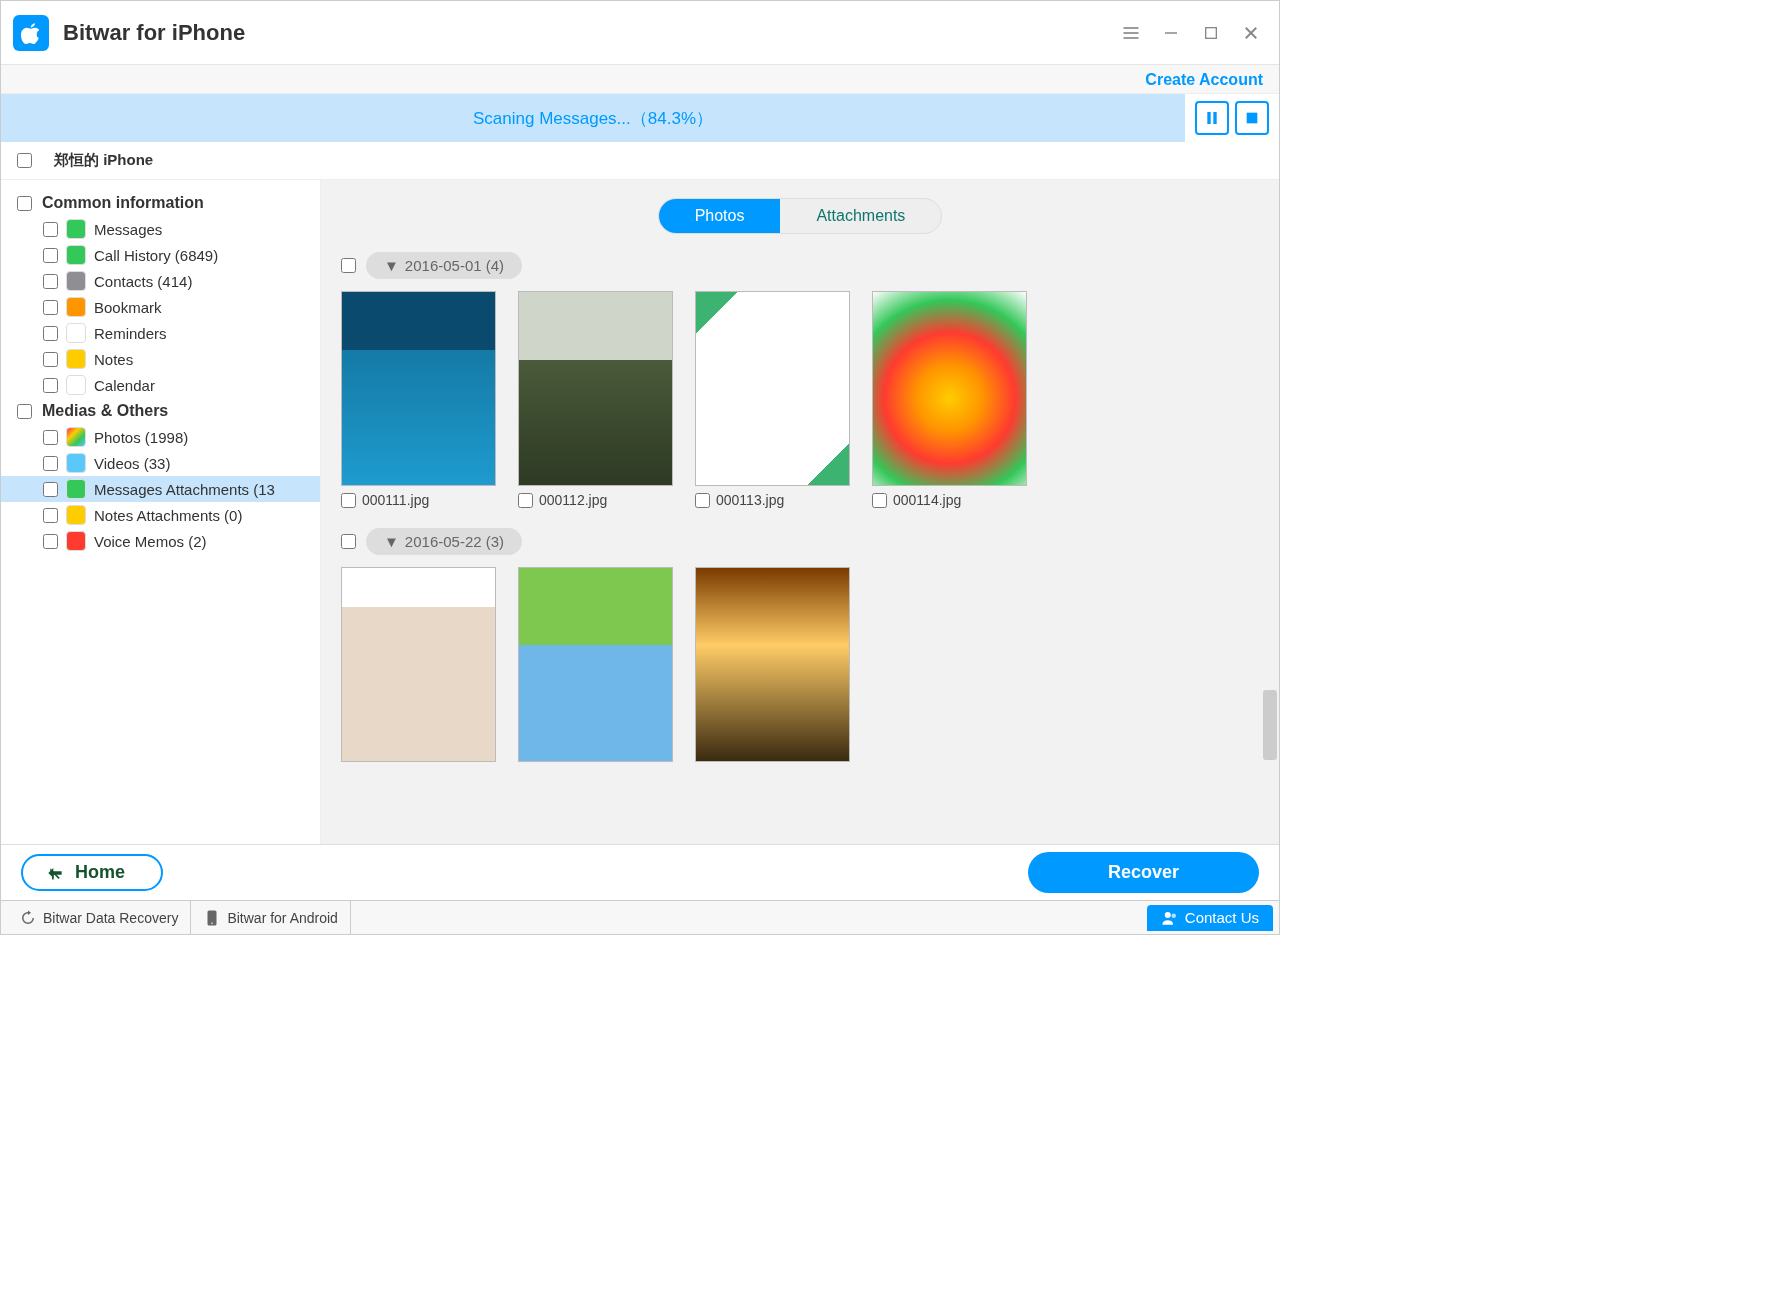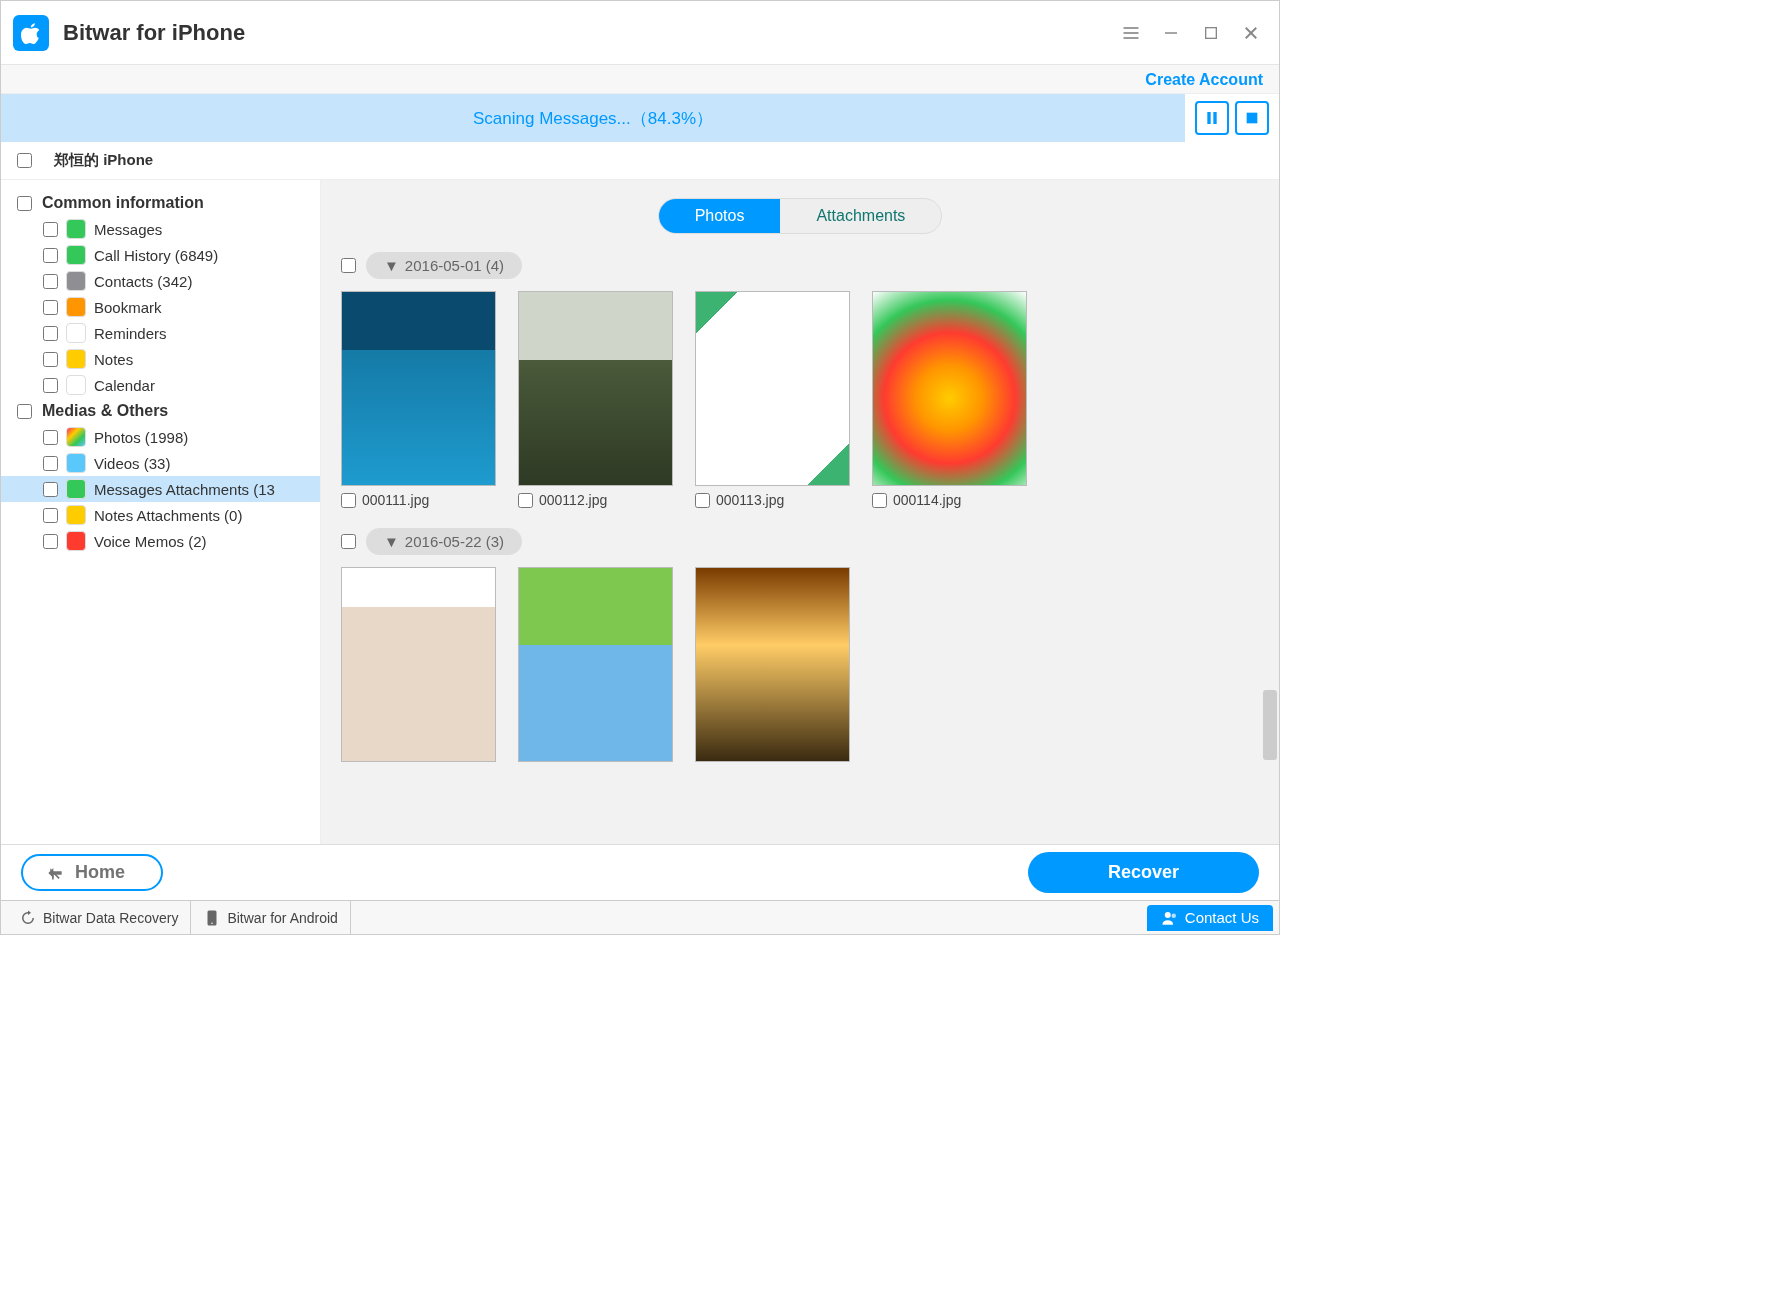--- a/index.html
+++ b/index.html
@@ -360,7 +360,7 @@
       <div class="tree-item">
         <input type="checkbox" style="">
         <div class="tree-icon" style="background: rgb(142, 142, 147); border: 1px solid rgb(221, 221, 221);"></div>
-        <span class="tree-label">Contacts (342)</span>
+        <span class="tree-label">Contacts (414)</span>
       </div>
       <div class="tree-item">
         <input type="checkbox" style="">

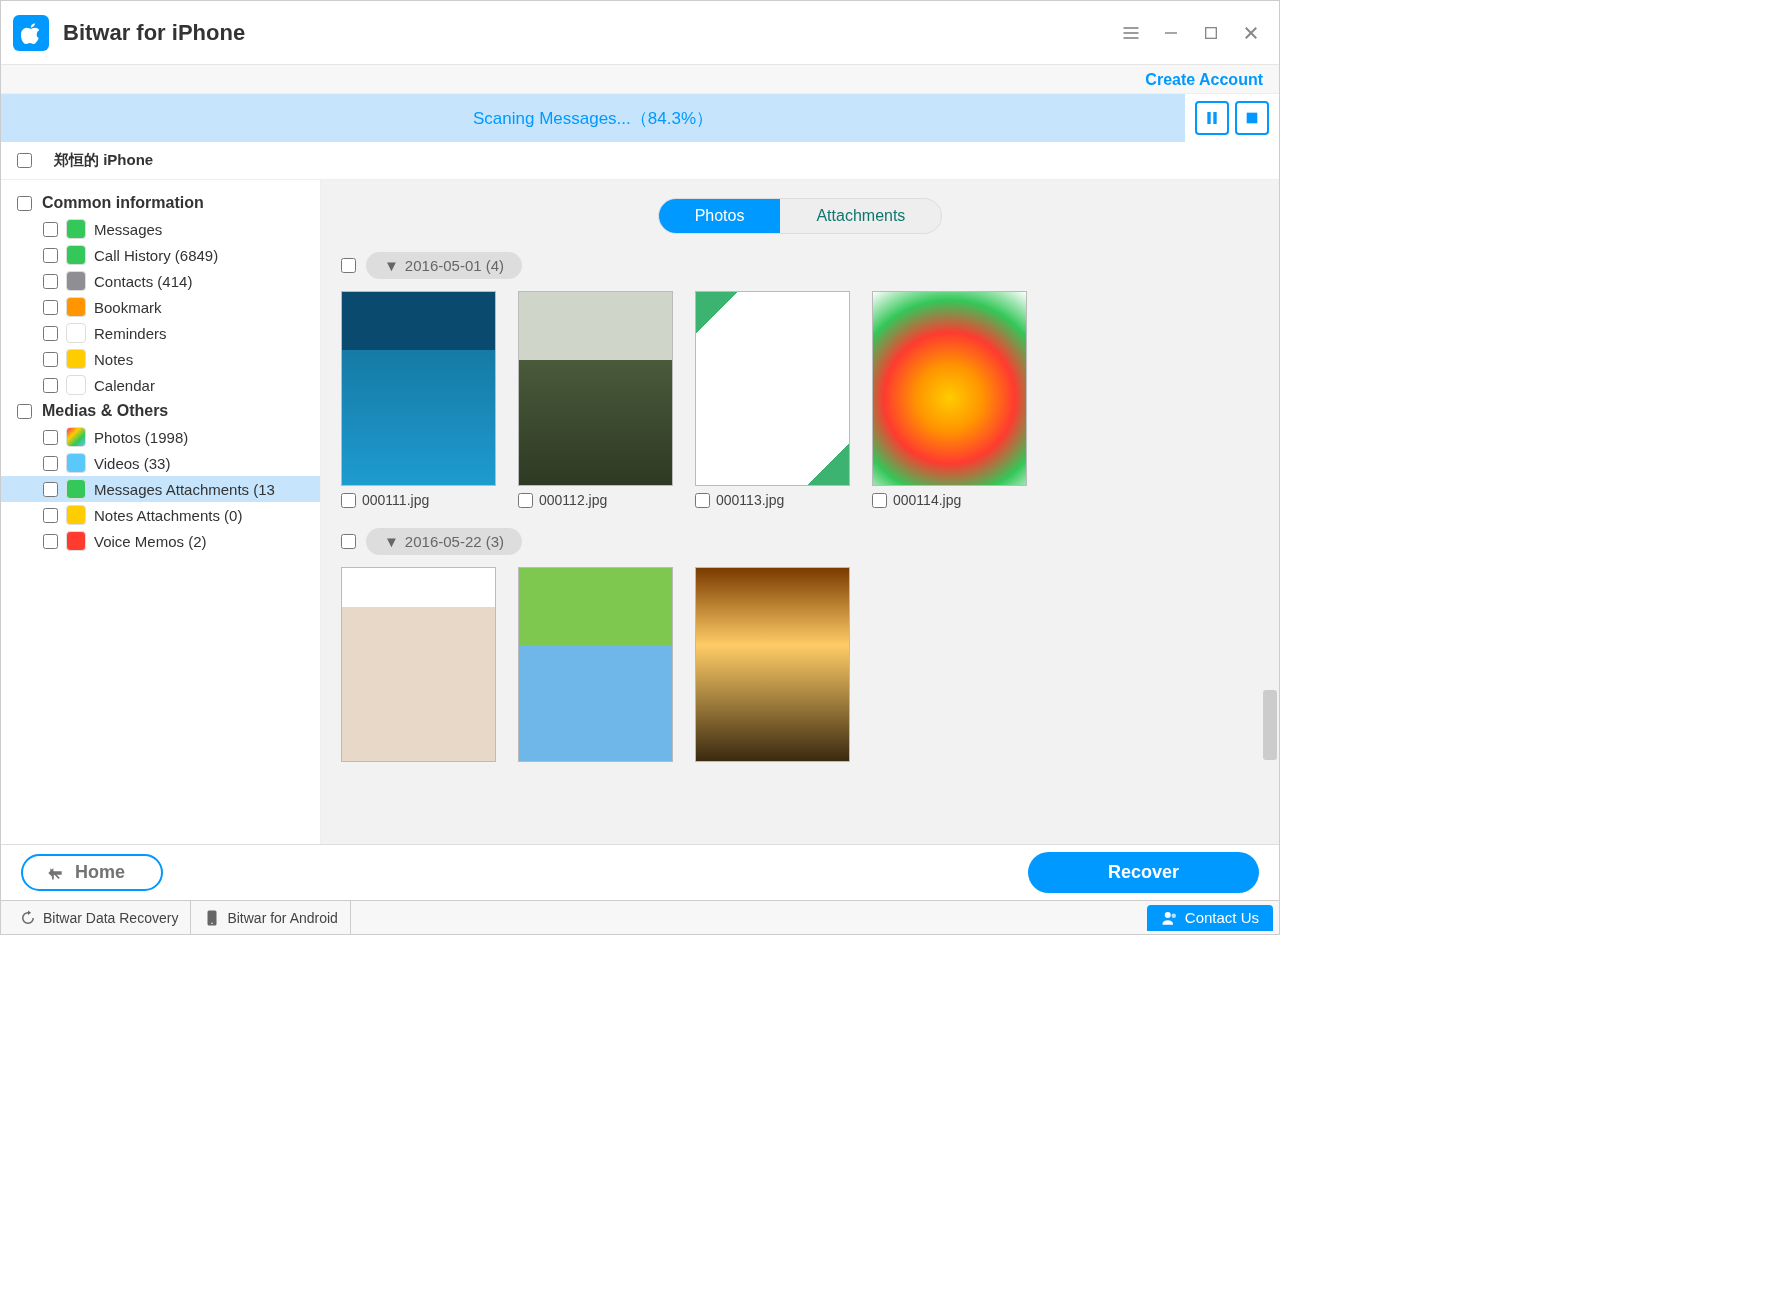--- a/index.html
+++ b/index.html
@@ -227,7 +227,7 @@
 }
 .home-btn {
   border: 2px solid #0099ff;
-  color: #737373;
+  color: #14532d;
   border-radius: 24px;
   padding: 6px 36px 6px 22px;
   font-size: 18px; font-weight: 600;

